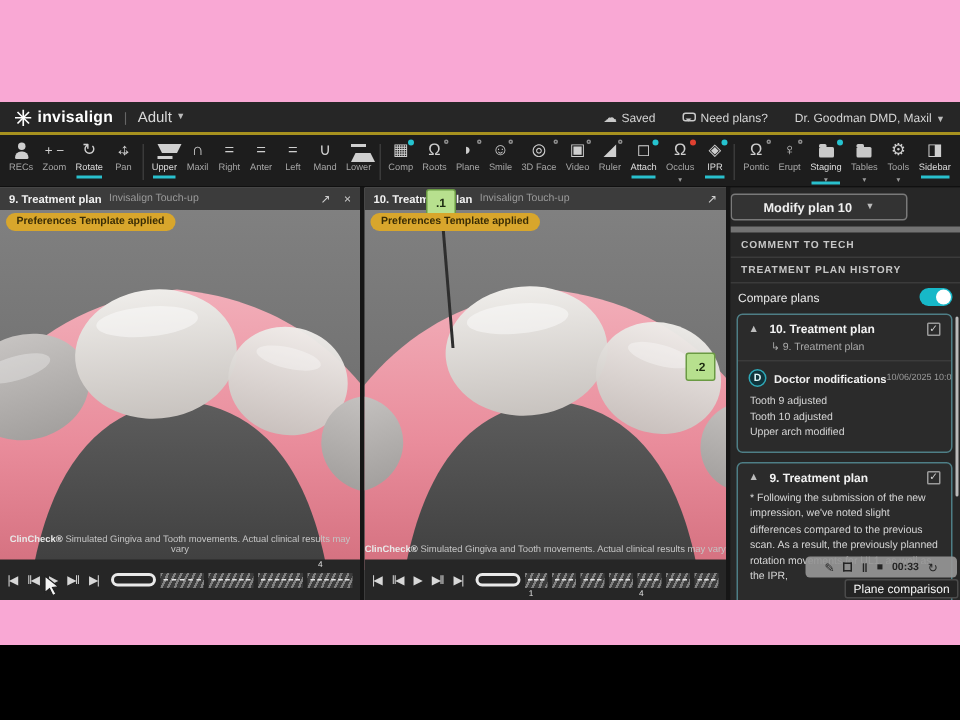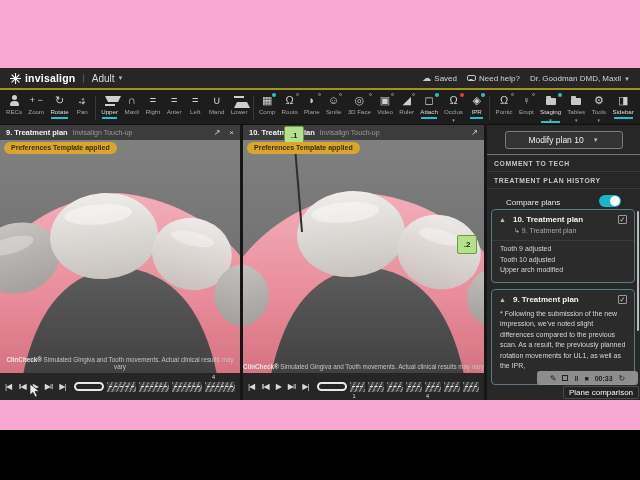--- a/index.html
+++ b/index.html
@@ -16,7 +16,7 @@
   .tb-sep{color:#666;margin:0 7px;font-size:9px;}
   .tb-small{font-size:10px;color:#d9d9d9;}
   .chev{font-size:6px;color:#bbb;margin-left:3px;}
-  #topbar-right{margin-left:auto;display:flex;align-items:center;gap:10px;font-size:8px;color:#d5d5d5;}
+  #topbar-right{margin-left:auto;display:flex;align-items:center;gap:18px;font-size:8px;color:#d5d5d5;}
   .cloud{font-size:9px;margin-right:3px;color:#c9c9c9;}
   .bubble{display:inline-block;width:9px;height:6px;border:1px solid #c9c9c9;border-radius:2px;margin-right:3px;position:relative;top:0px;}
   .bubble::after{content:"";position:absolute;left:1px;bottom:-3px;border:2px solid transparent;border-top-color:#c9c9c9;}

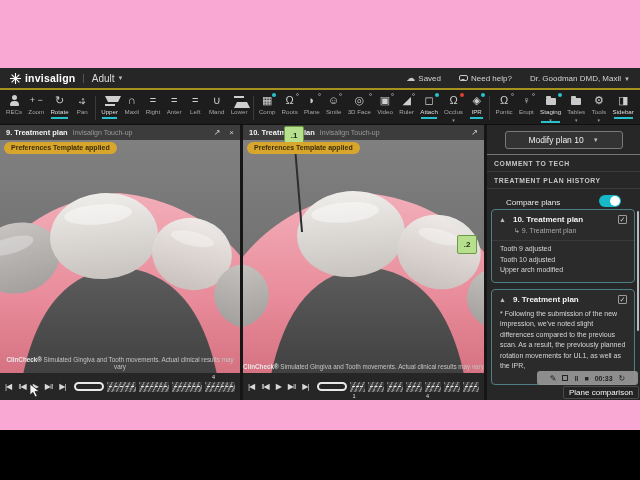--- a/index.html
+++ b/index.html
@@ -132,7 +132,7 @@
       <span class="chev">▼</span>
       <div id="topbar-right">
         <span><span class="cloud">☁</span><span>Saved</span></span>
-        <span><span class="bubble"></span><span>Need help?</span></span>
+        <span><span class="bubble"></span><span>Need plans?</span></span>
         <span><span>Dr. Goodman DMD, Maxil</span><span class="chev">▼</span></span>
       </div>
     </div>

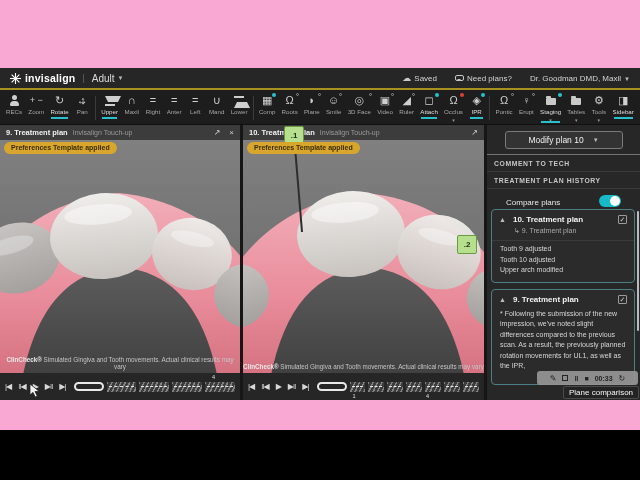--- a/index.html
+++ b/index.html
@@ -82,7 +82,7 @@
 
   
   #panel{position:relative;flex:1;background:#272727;height:275px;overflow:hidden;}
-  #modify-row{height:30px;border-bottom:1px solid #737373;display:flex;align-items:center;justify-content:center;}
+  #modify-row{height:30px;border-bottom:4px solid #737373;display:flex;align-items:center;font-weight:bold;}
   #modify-btn{min-width:118px;height:18px;border:1px solid #7a7a7a;border-radius:3px;background:#333;color:#f0f0f0;font-size:8.5px;display:flex;align-items:center;justify-content:center;gap:6px;cursor:pointer;}
   .sect{height:17px;display:flex;align-items:center;padding:0 7px;border-bottom:1px solid #3b3b3b;font-size:6.8px;font-weight:bold;letter-spacing:.6px;color:#c7c7c7;}
   #compare-row{height:18px;display:flex;align-items:flex-end;padding:0 19px;}

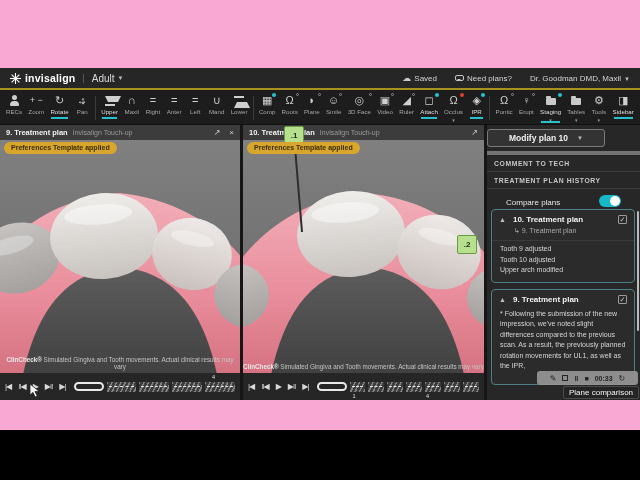--- a/index.html
+++ b/index.html
@@ -85,7 +85,7 @@
   #modify-row{height:30px;border-bottom:4px solid #737373;display:flex;align-items:center;font-weight:bold;}
   #modify-btn{min-width:118px;height:18px;border:1px solid #7a7a7a;border-radius:3px;background:#333;color:#f0f0f0;font-size:8.5px;display:flex;align-items:center;justify-content:center;gap:6px;cursor:pointer;}
   .sect{height:17px;display:flex;align-items:center;padding:0 7px;border-bottom:1px solid #3b3b3b;font-size:6.8px;font-weight:bold;letter-spacing:.6px;color:#c7c7c7;}
-  #compare-row{height:18px;display:flex;align-items:flex-end;padding:0 19px;}
+  #compare-row{height:18px;display:flex;align-items:center;padding:0 5px;}
   #compare-label{font-size:8px;color:#e8e8e8;}
   #compare-toggle{margin-left:auto;width:22px;height:12px;border-radius:6px;background:#17b8c8;position:relative;cursor:pointer;}
   #compare-toggle::after{content:"";position:absolute;top:1px;right:1px;width:10px;height:10px;border-radius:50%;background:#fff;}

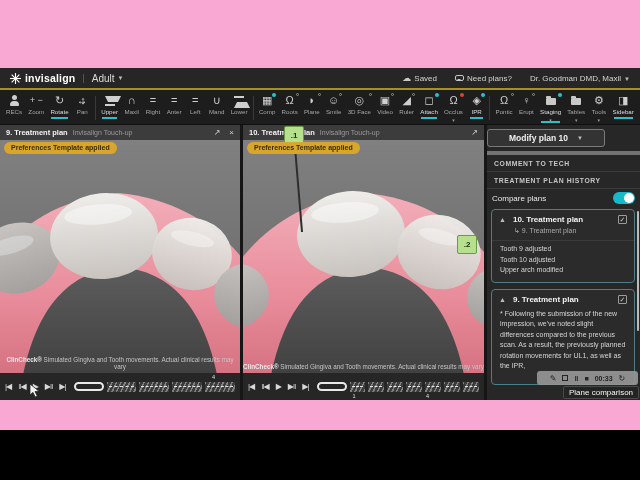--- a/index.html
+++ b/index.html
@@ -453,6 +453,11 @@
             <span class="pc-check">✓</span>
           </div>
           <div class="pc-based">↳ 9. Treatment plan</div>
+          <div class="pc-author-row">
+            <span class="avatar">D</span>
+            <span class="pc-author">Doctor modifications</span>
+            <span class="pc-time">10/06/2025 10:07 AM</span>
+          </div>
           <div class="pc-body">
             <div>Tooth 9 adjusted</div>
             <div>Tooth 10 adjusted</div>

